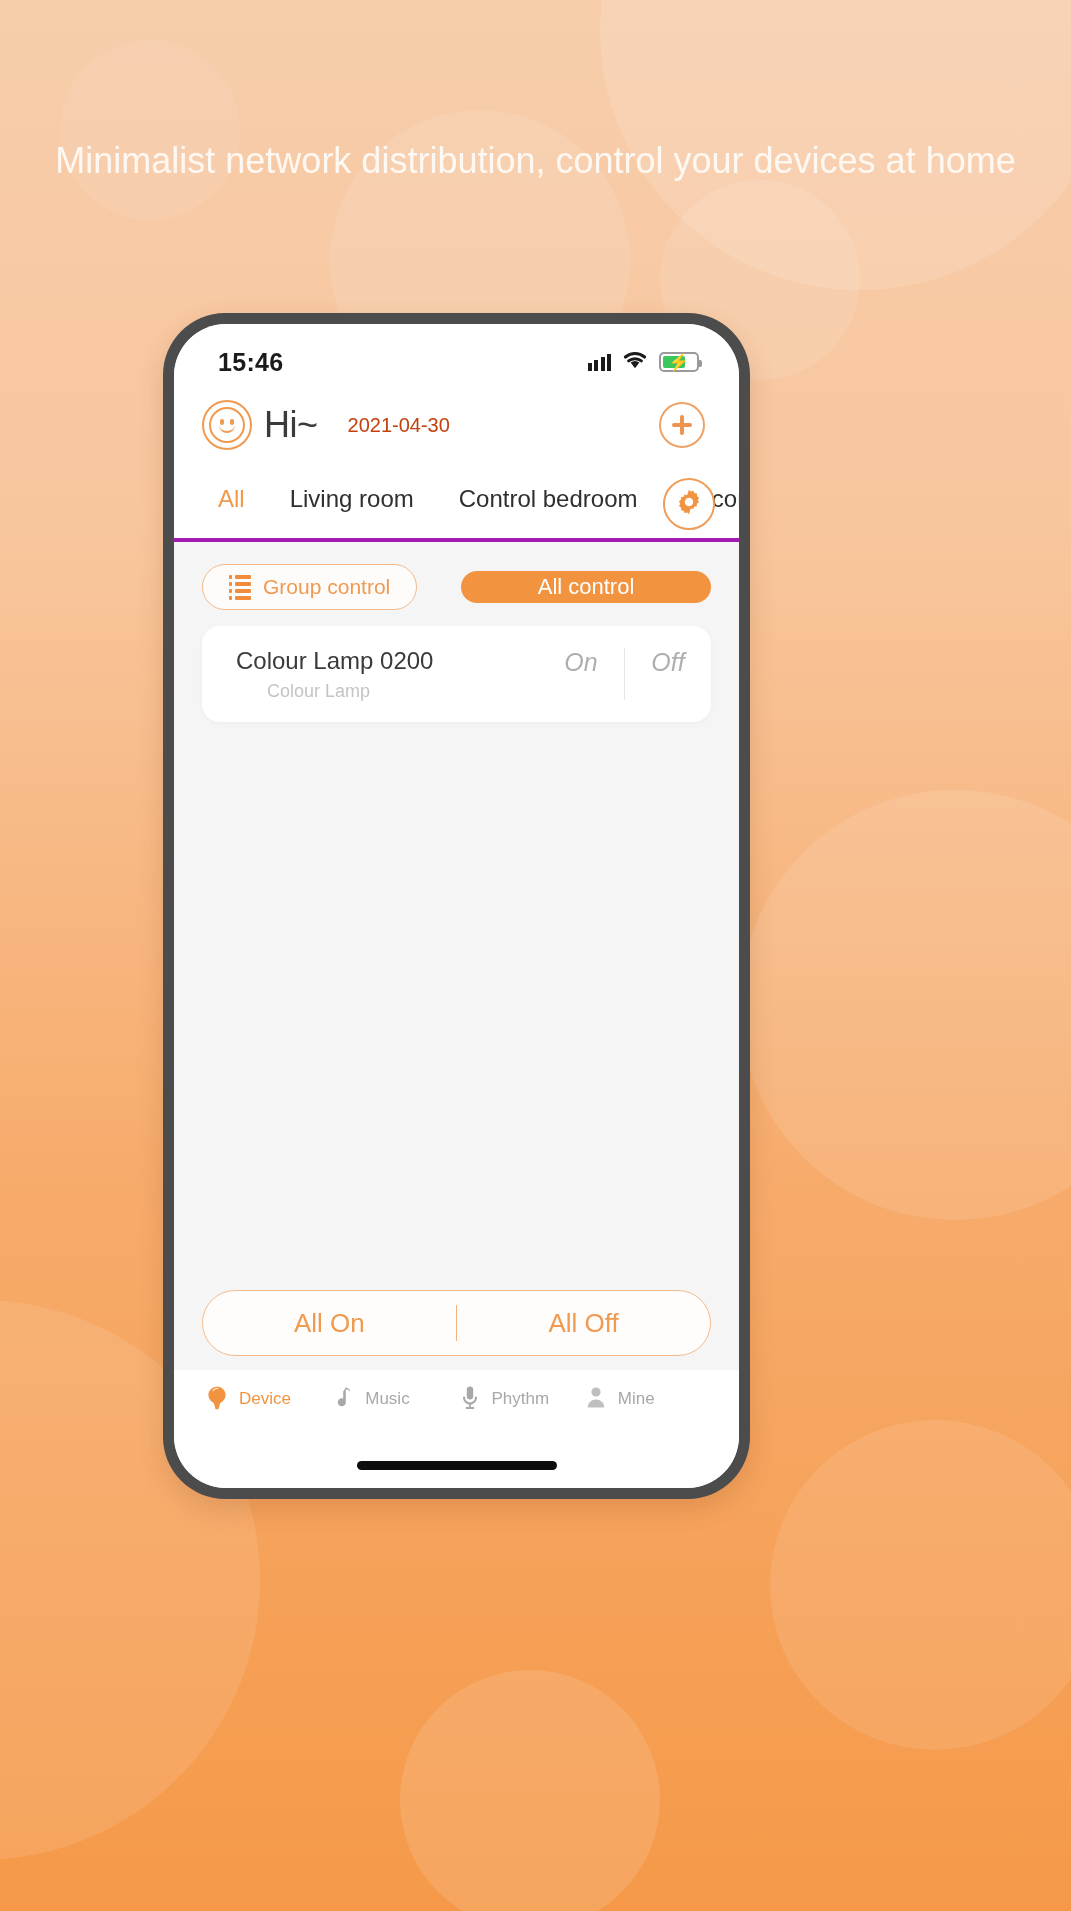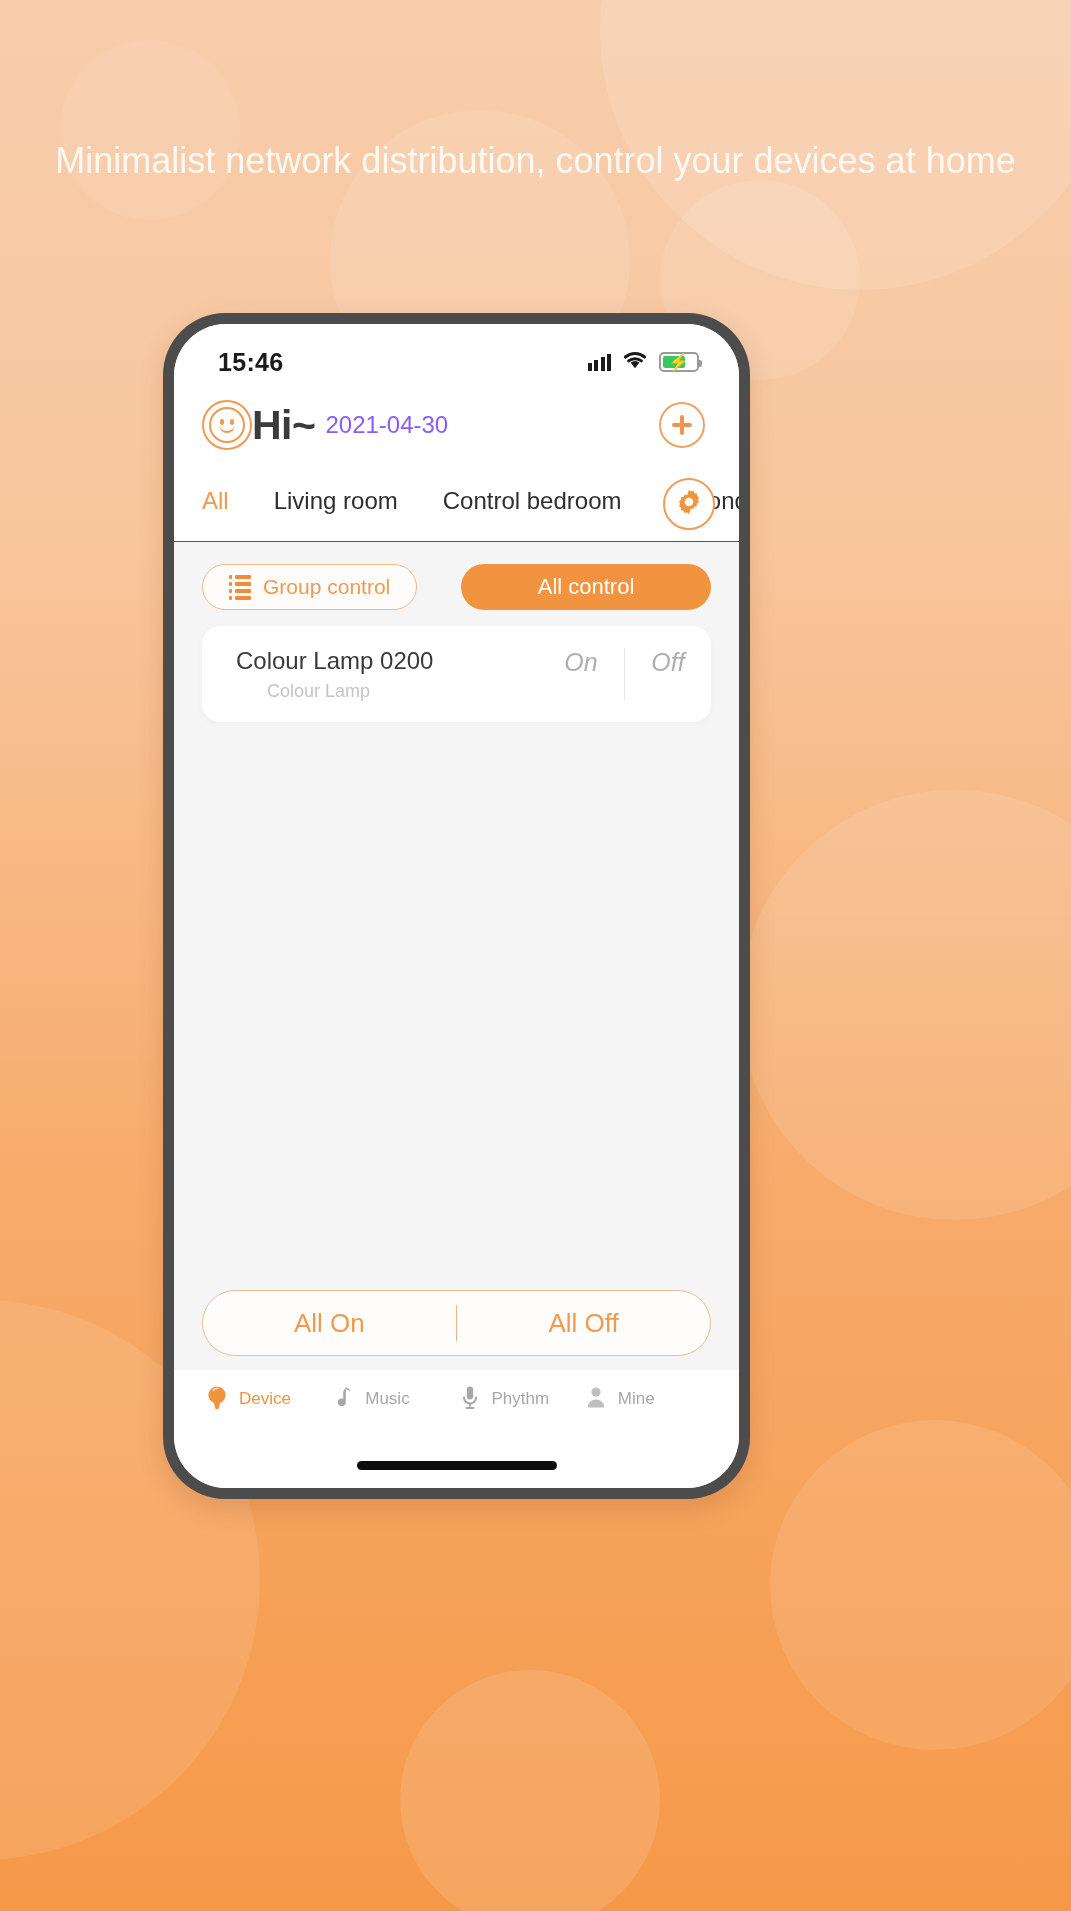--- a/index.html
+++ b/index.html
@@ -150,8 +150,8 @@
     border-bottom: 2.5px solid #f0994f; border-radius: 0 0 12px 12px;
   }
   #greeting {
-    font-size: 41px; font-weight: 700; color: #3b3b3b;
-    letter-spacing: -0.5px; white-space: nowrap;
+    font-size: 36px; font-weight: 400; color: #3b3b3b;
+    margin-left: 12px; letter-spacing: -0.5px; white-space: nowrap;
   }
   #header-date {
     font-size: 24px; color: #8b5cf6; margin-left: 10px; white-space: nowrap;

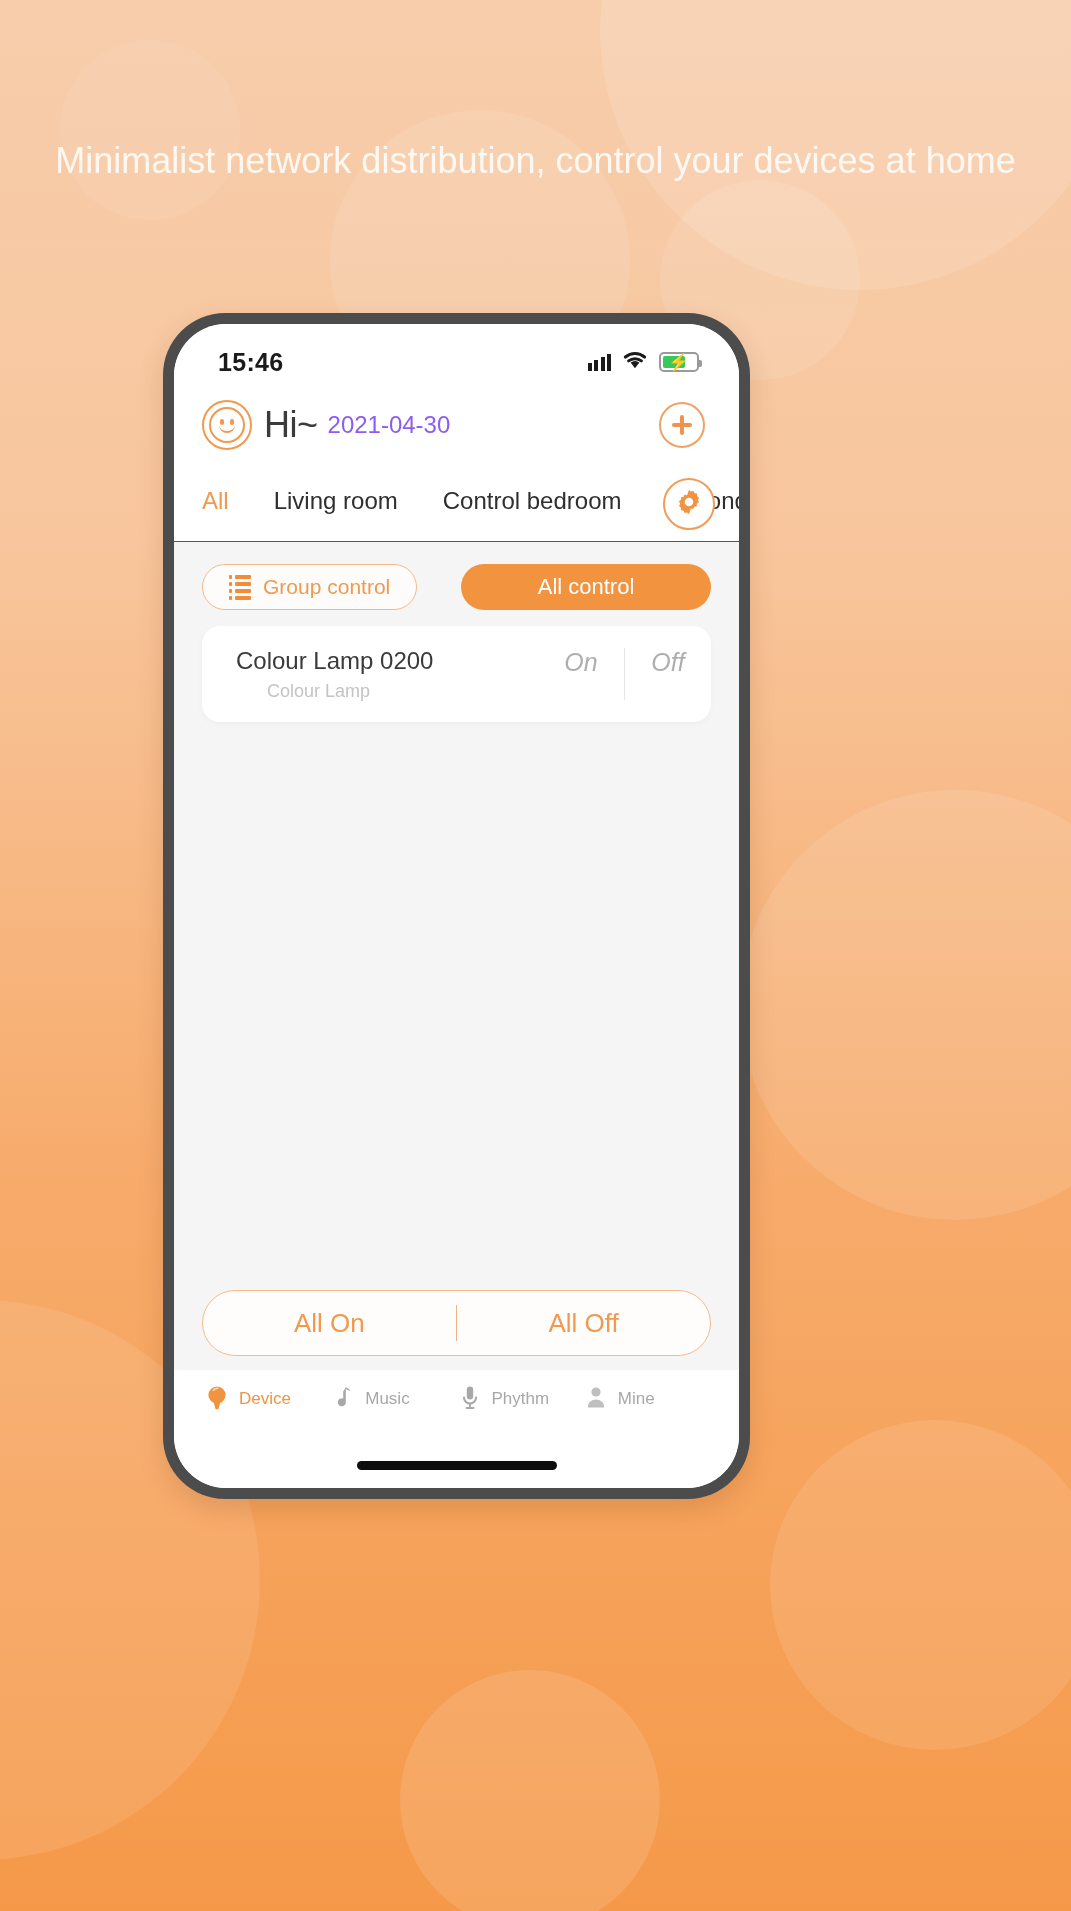--- a/index.html
+++ b/index.html
@@ -154,7 +154,7 @@
     margin-left: 12px; letter-spacing: -0.5px; white-space: nowrap;
   }
   #header-date {
-    font-size: 24px; color: #8b5cf6; margin-left: 10px; white-space: nowrap;
+    font-size: 20px; color: #c2410c; margin-left: 30px; white-space: nowrap;
   }
   #add-button {
     margin-left: auto;

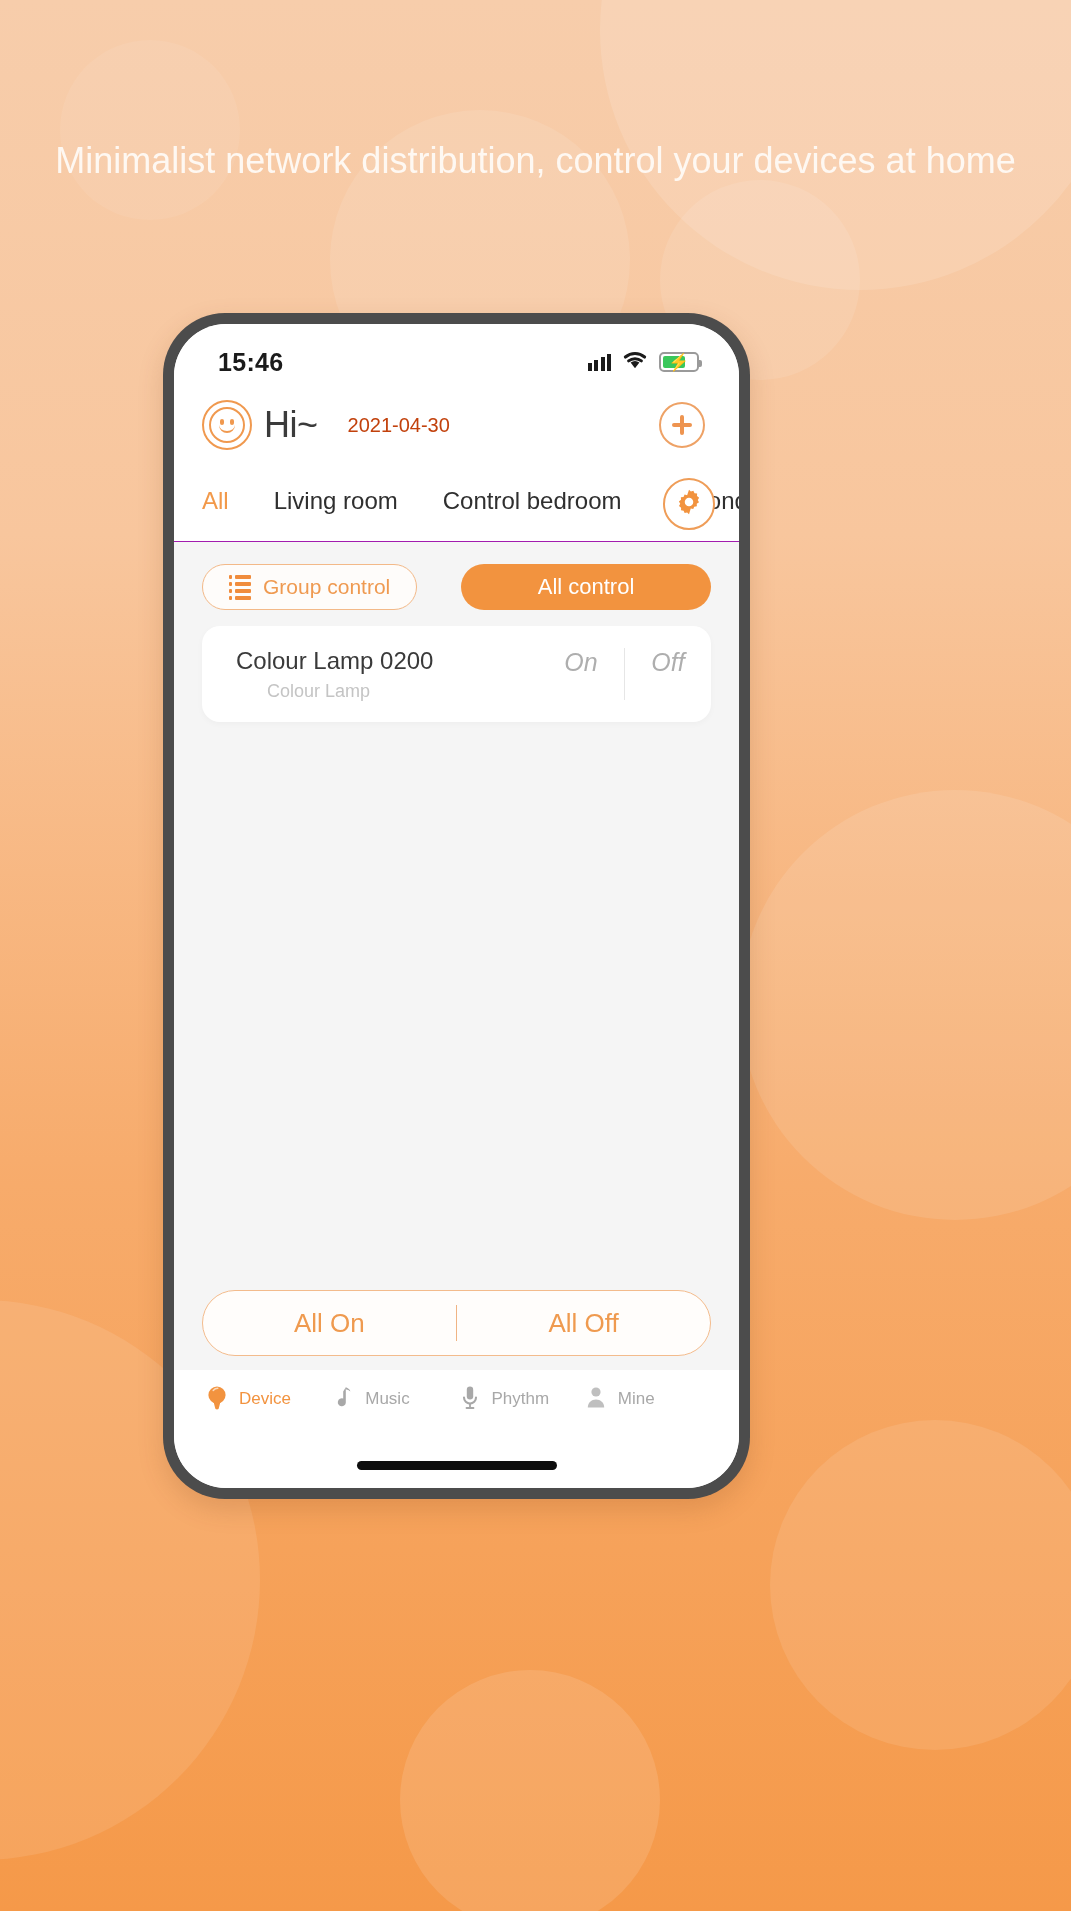--- a/index.html
+++ b/index.html
@@ -172,7 +172,8 @@
   #tabs-wrap {
     background: #ffffff; position: relative; flex: 0 0 auto;
     height: 78px; display: flex; align-items: center;
-    border-bottom: 1px solid #a21caf;
+    border-bottom: 4px solid #a21caf;
+    padding-left: 16px;
   }
   #tabs {
     display: flex; align-items: center; gap: 45px;

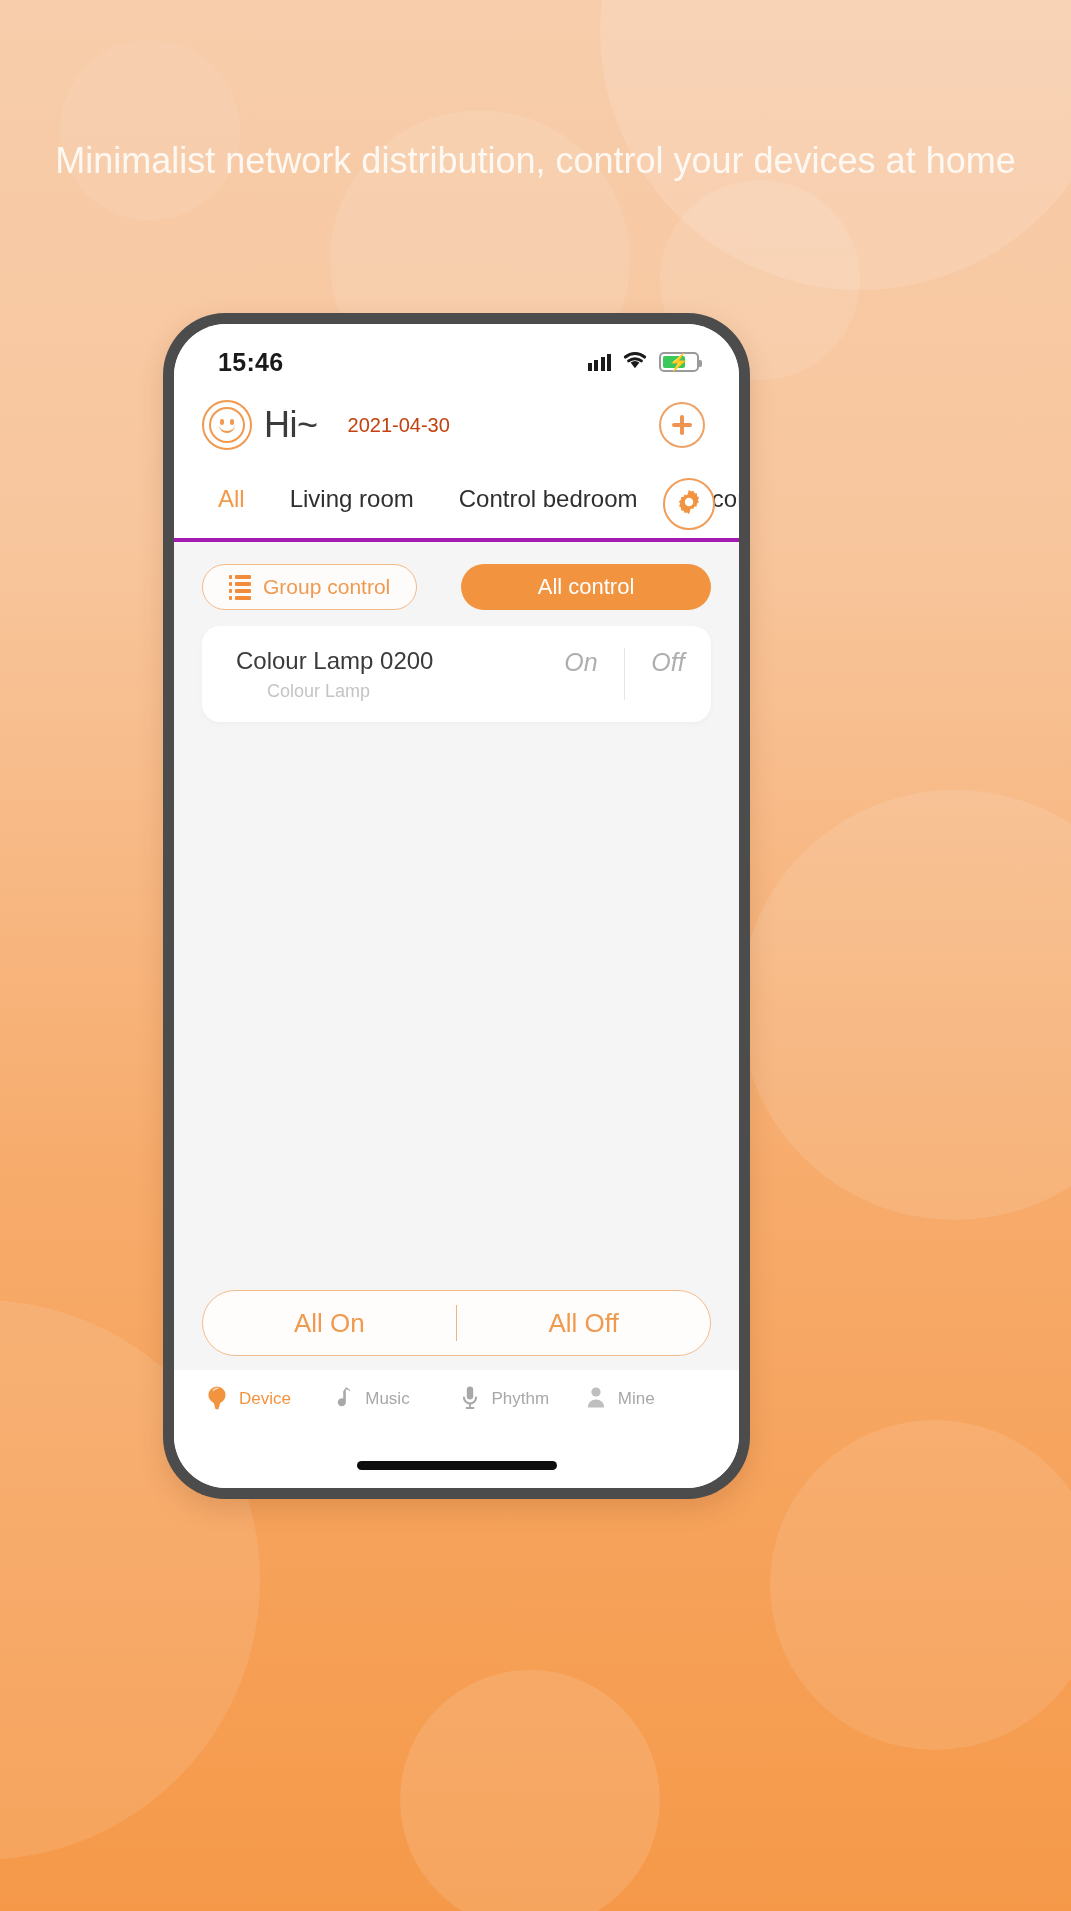--- a/index.html
+++ b/index.html
@@ -212,7 +212,7 @@
     width: 3px; height: 4px; background: #f08c3c; border-radius: 1px;
   }
   #all-control {
-    height: 46px; min-width: 250px; padding: 0 28px;
+    height: 32px; min-width: 250px; padding: 0 28px;
     background: #f2933f; border-radius: 23px;
     color: #ffffff; font-size: 22px;
     display: flex; align-items: center; justify-content: center;

